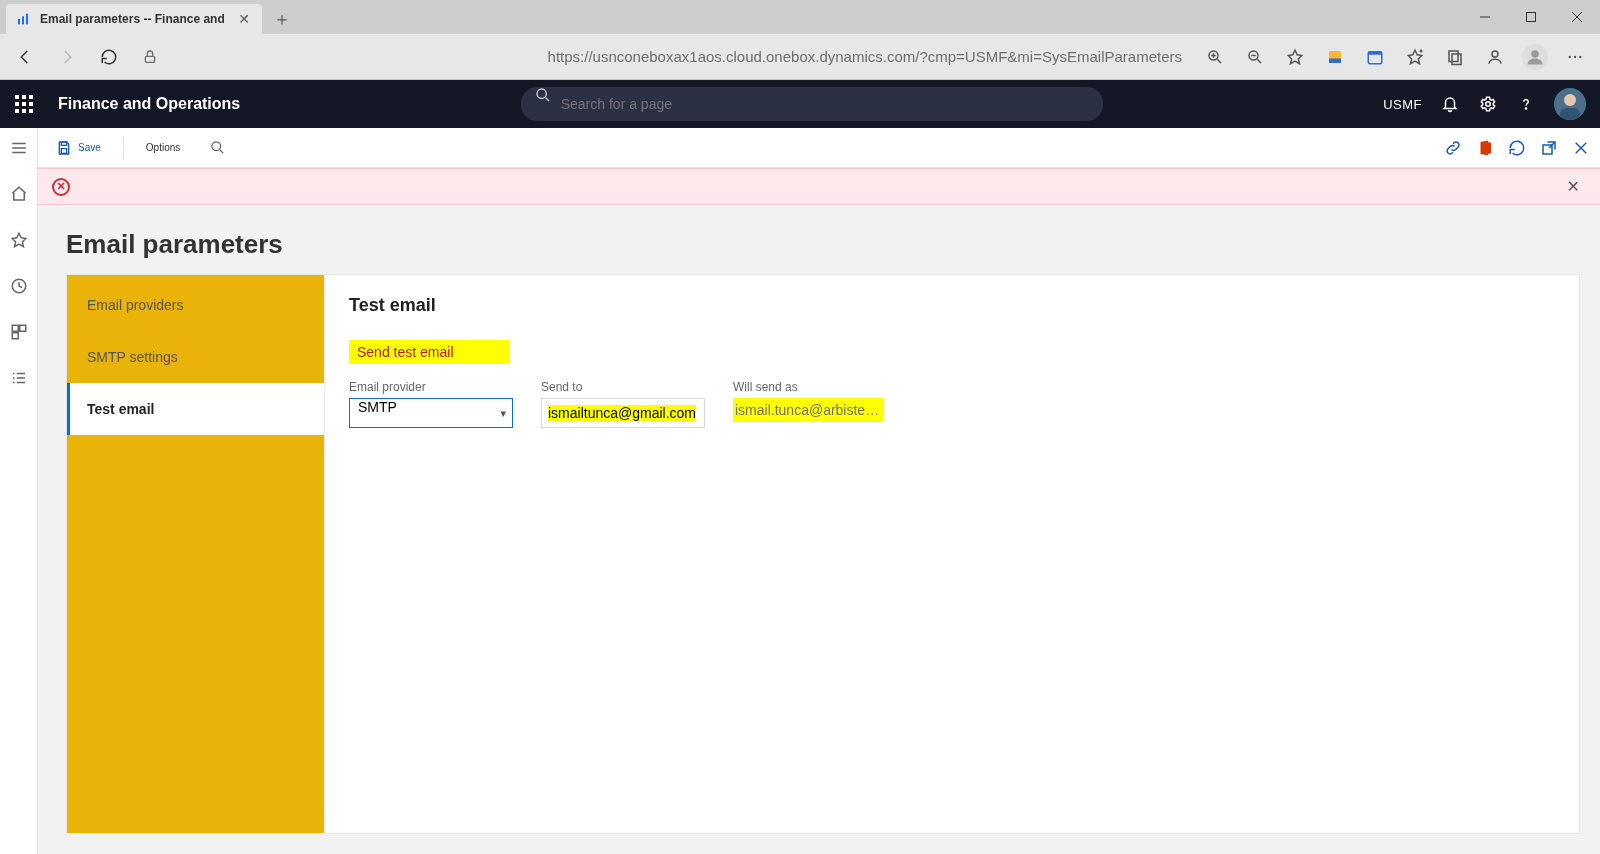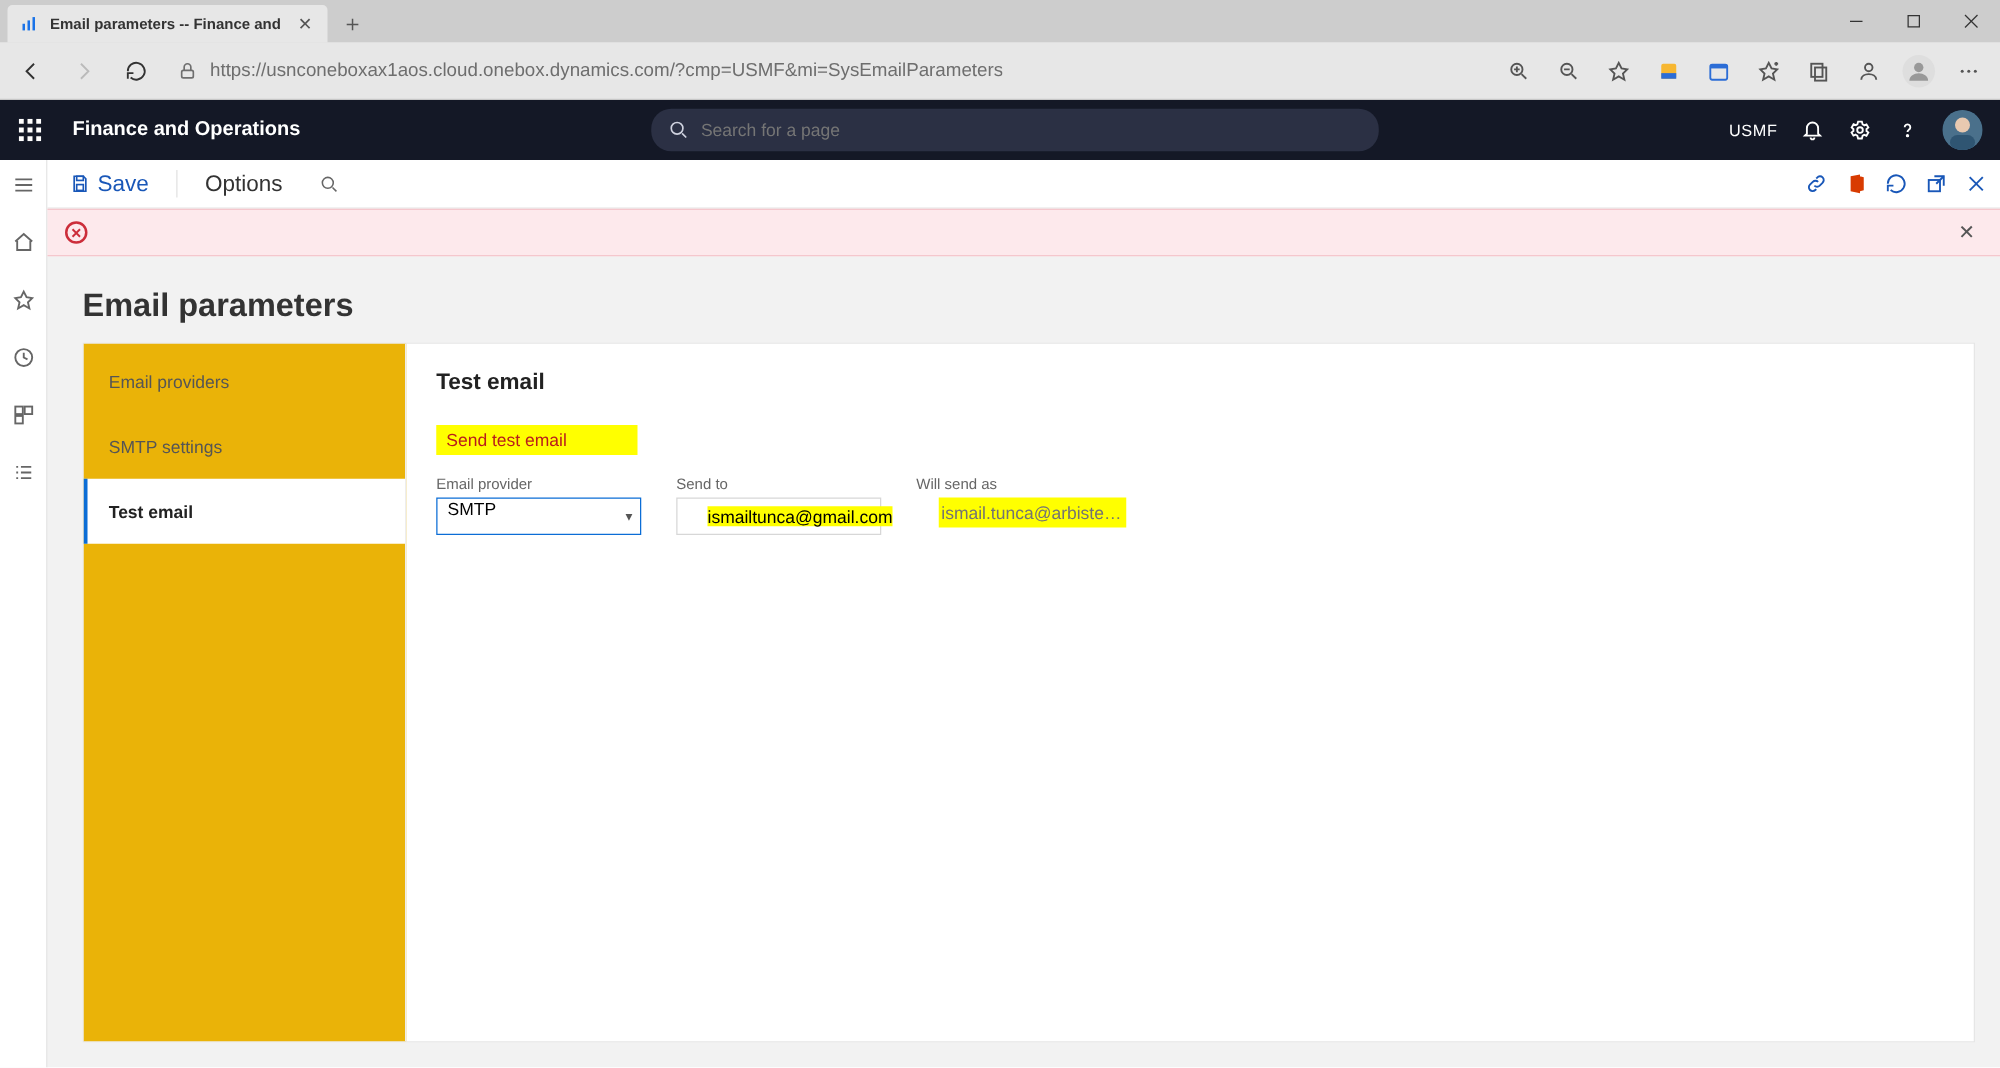--- a/index.html
+++ b/index.html
@@ -70,6 +70,7 @@
     gap: 10px;
     color: #6e6e6e;
     font-size: 15px;
+    justify-content: space-between;
   }
   .url-text { color:#6e6e6e; white-space:nowrap; overflow:hidden; text-overflow:ellipsis; }
   .addr-right { display:flex; align-items:center; gap:2px; }

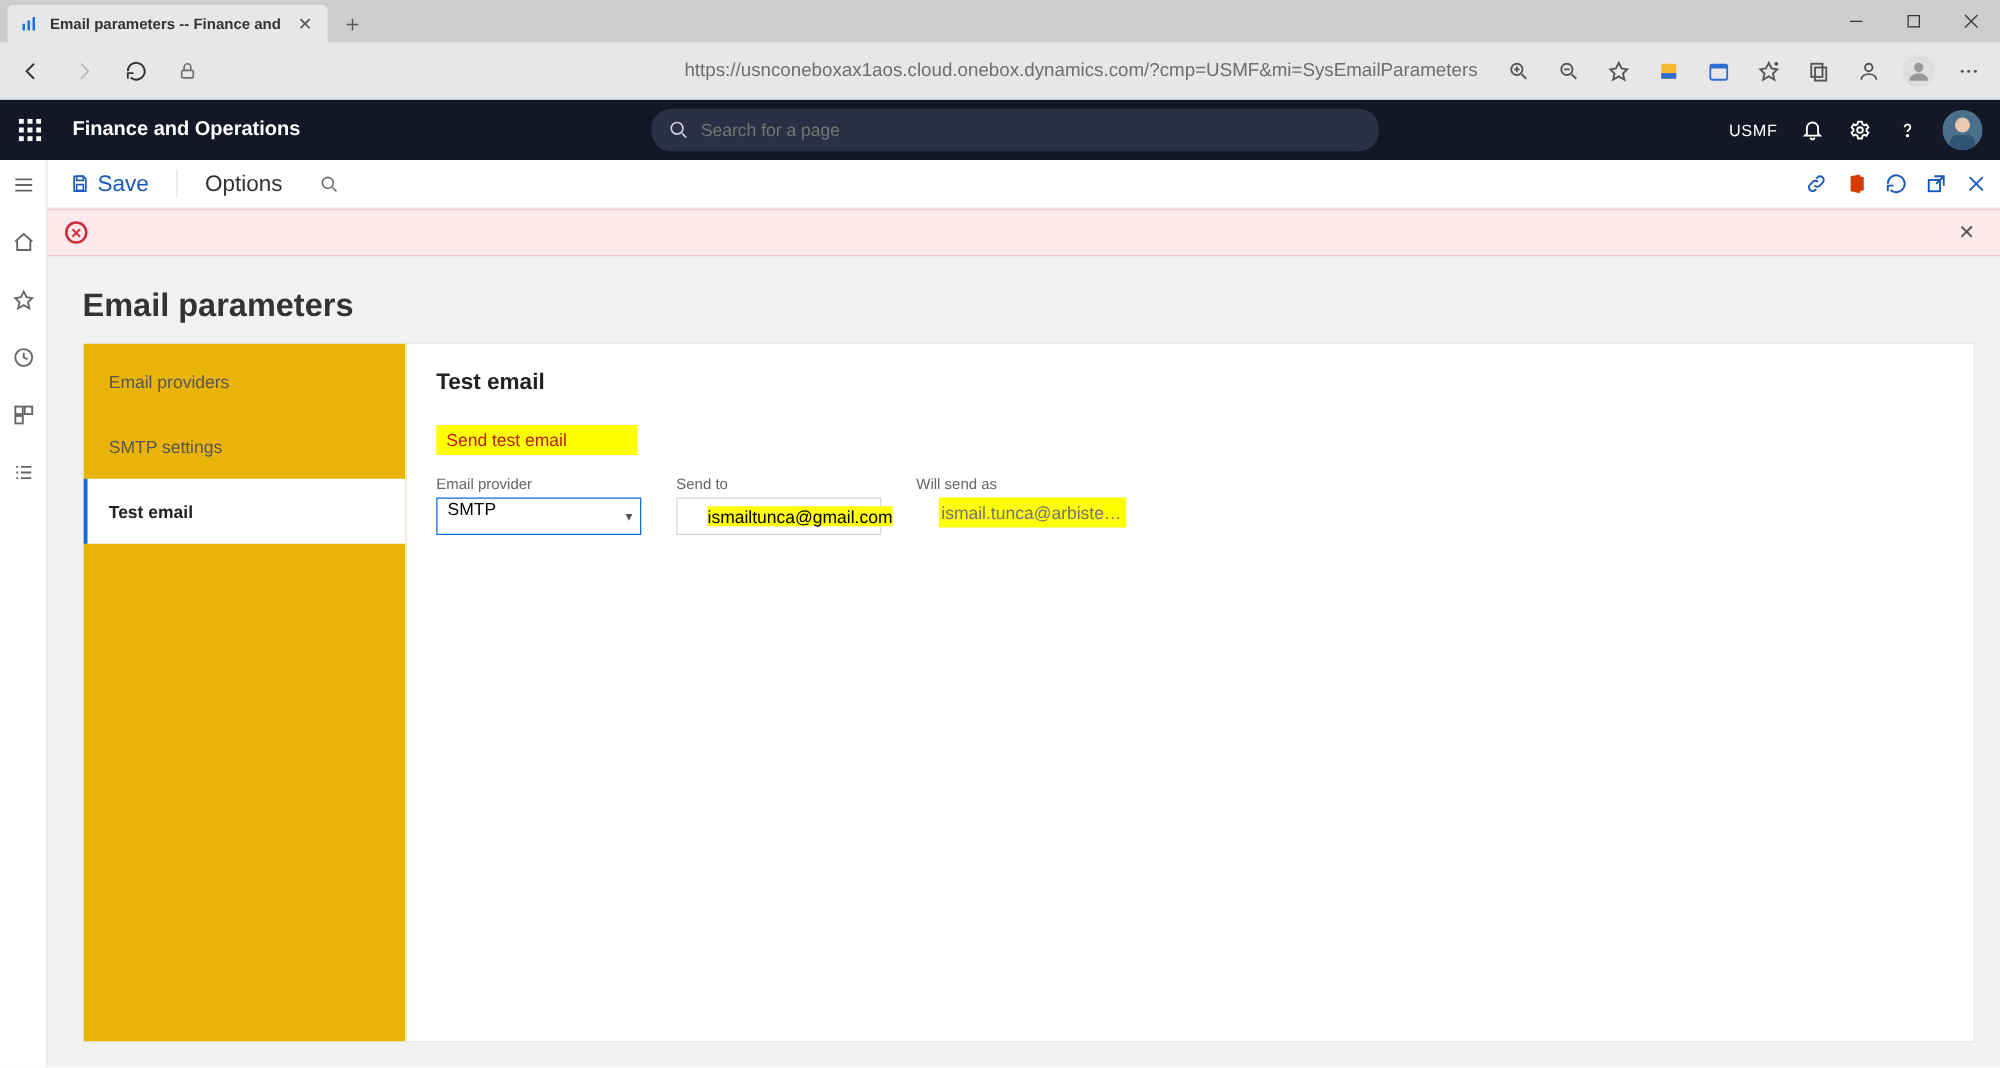--- a/index.html
+++ b/index.html
@@ -101,7 +101,6 @@
     background: #2b3044;
     border-radius: 16px;
     display: flex;
-    align-items: center;
     padding: 0 14px;
     gap: 10px;
     color: #cfd2df;

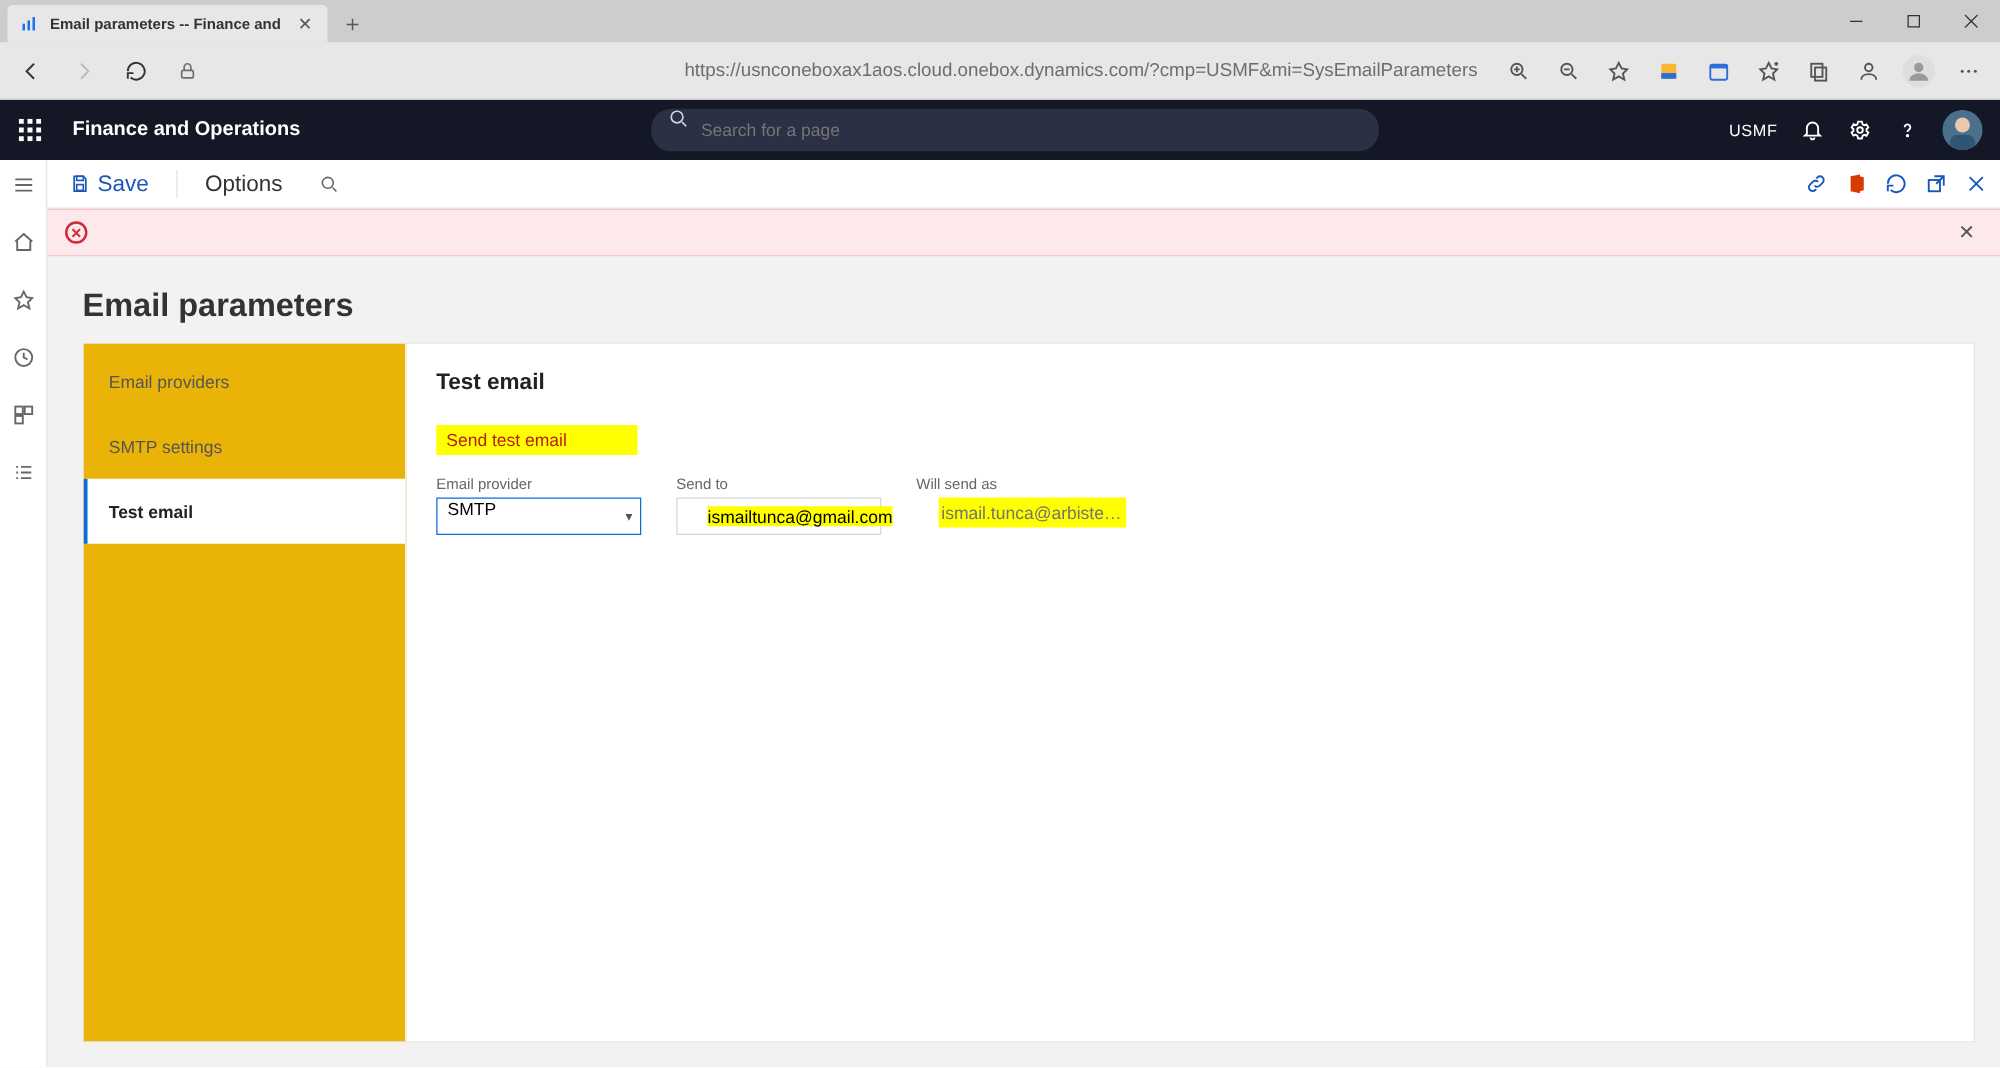--- a/index.html
+++ b/index.html
@@ -153,7 +153,7 @@
     align-items: center;
     padding: 0 10px;
     gap: 14px;
-    font-size: 18px;
+    font-size: 10px;
     color: #333;
   }
   .ab-savebtn { display:flex; align-items:center; gap:6px; padding:4px 8px; cursor:pointer; color:#1957b8;}

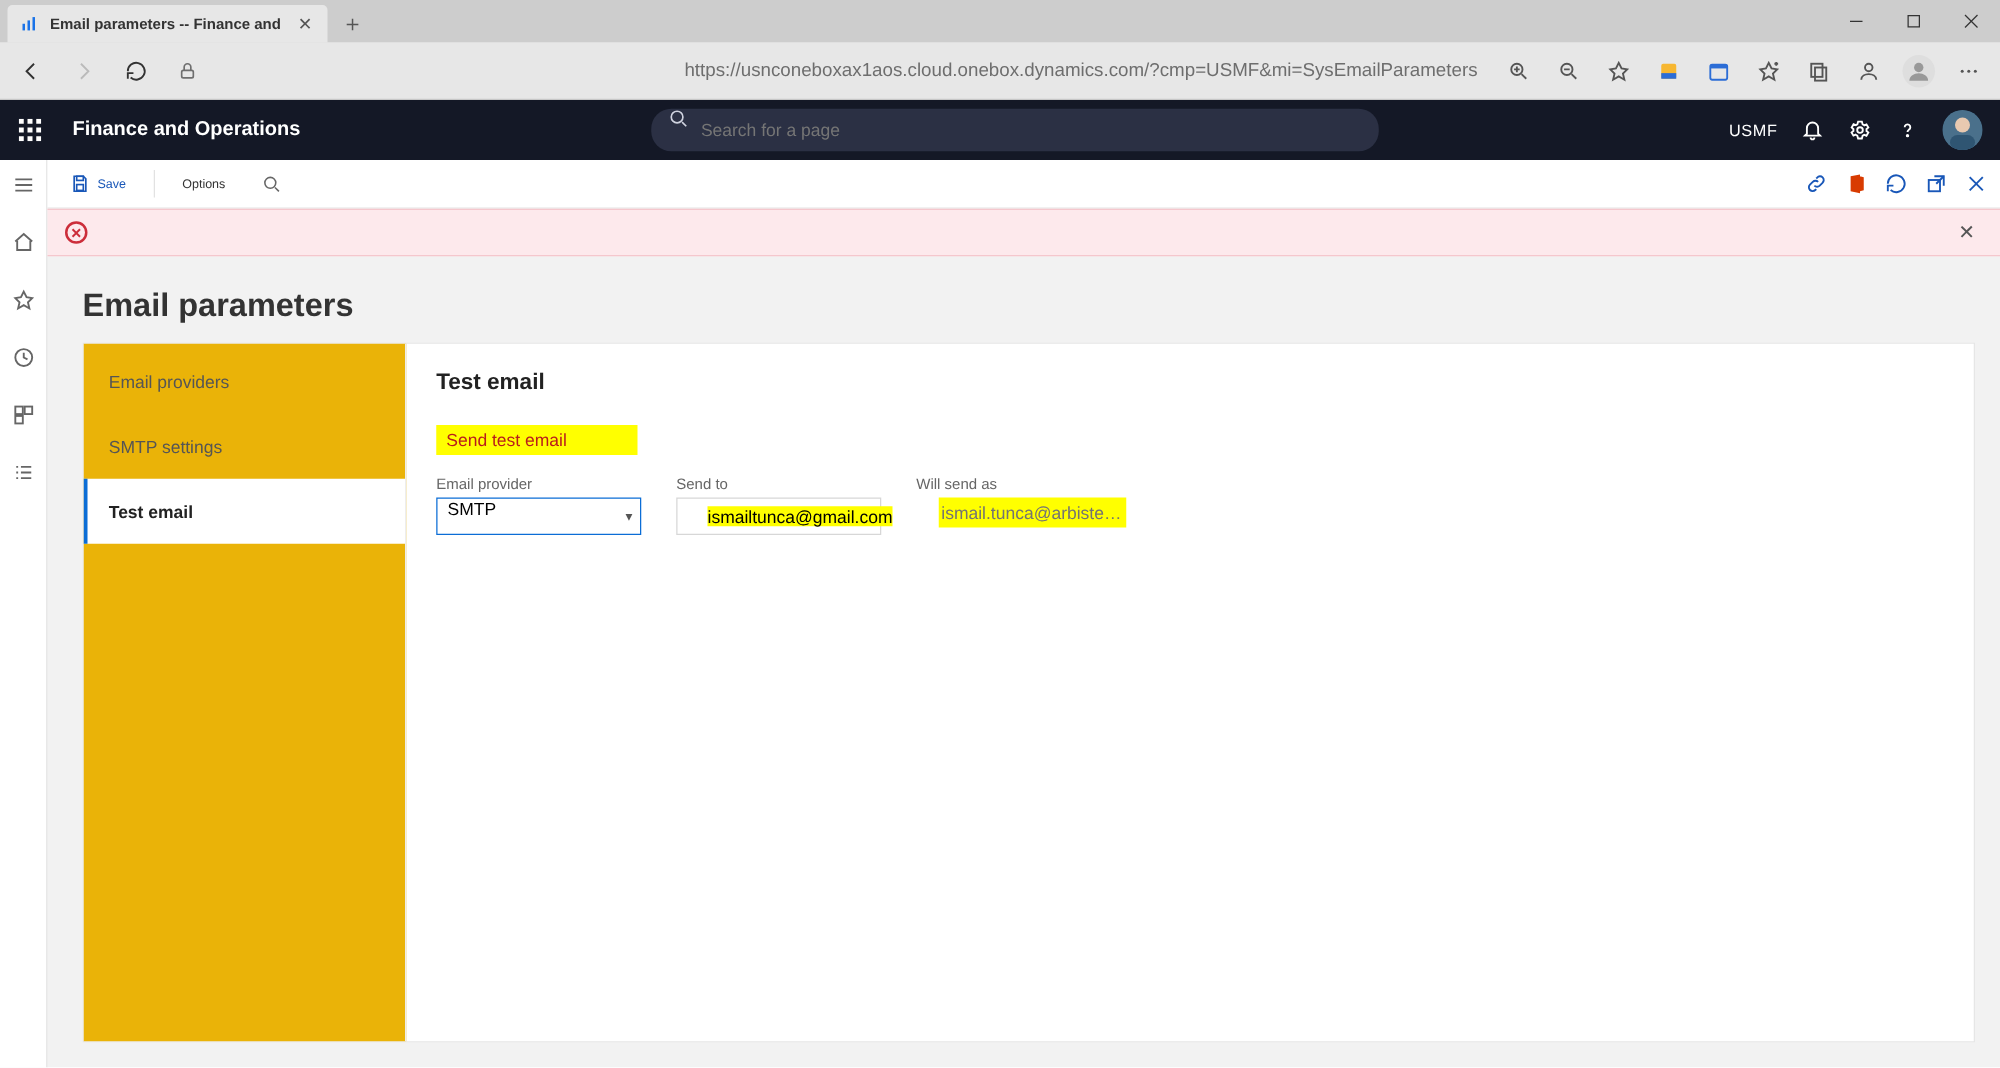--- a/index.html
+++ b/index.html
@@ -259,7 +259,7 @@
     font-size: 14px;
     display:flex; align-items:center;
   }
-  .hl { background: #ffff00; margin-left: 18px; }
+  .hl { background: #ffff00; }
   .readonly-val {
     font-size:14px; color:#737373; padding:4px 2px;
     white-space:nowrap; overflow:hidden; text-overflow:ellipsis;

